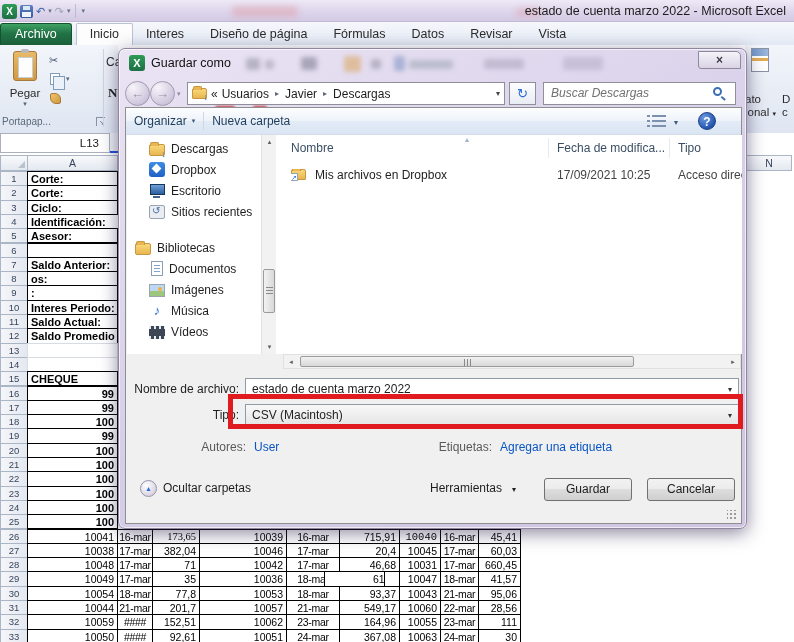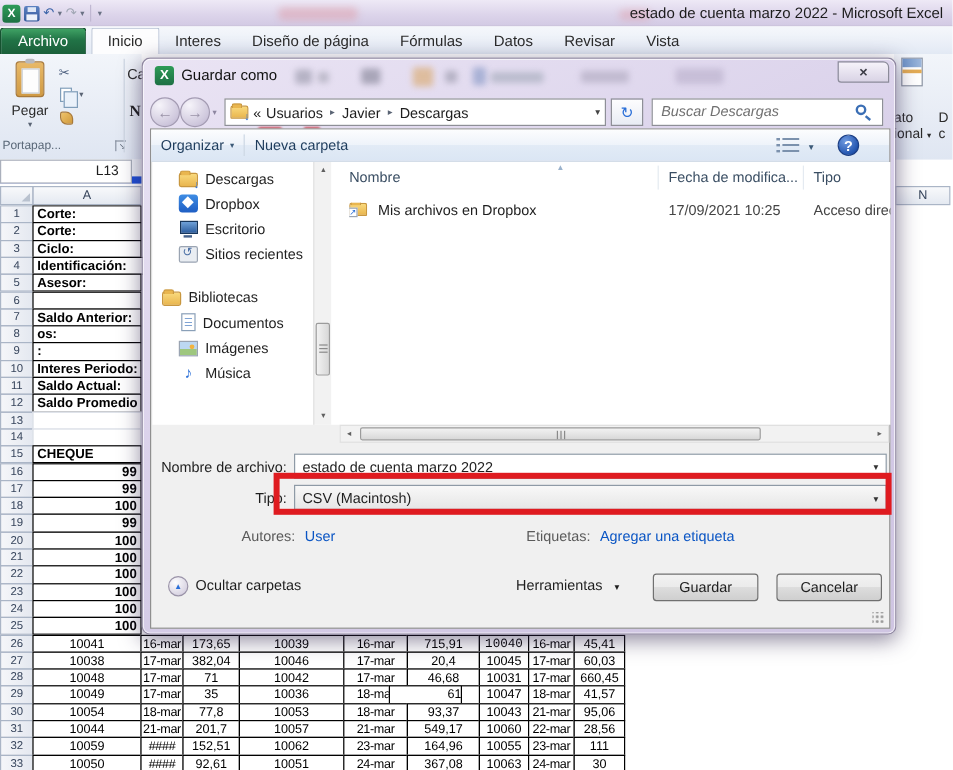--- a/index.html
+++ b/index.html
@@ -58,7 +58,7 @@
   .rr-t3{ left:37px; top:48px; font-size:11.5px; color:#2b2b2b;}
   .rr-t4{ left:37px; top:61px; font-size:11.5px; color:#2b2b2b;}
 
-  .formula-row{ left:0; top:133px; width:118px; height:20px; background:#eef1f6; border-bottom:6px solid #1d4ed8;}
+  .formula-row{ left:0; top:133px; width:118px; height:20px; background:#eef1f6; border-bottom:2px solid #1d4ed8;}
   .name-box{ left:0; top:0; width:110px; height:20px; background:#fff; border:1px solid #aab0bc;
     text-align:right; padding:3px 10px 0 0; font-size:11.5px; color:#1e1e1e;}
 

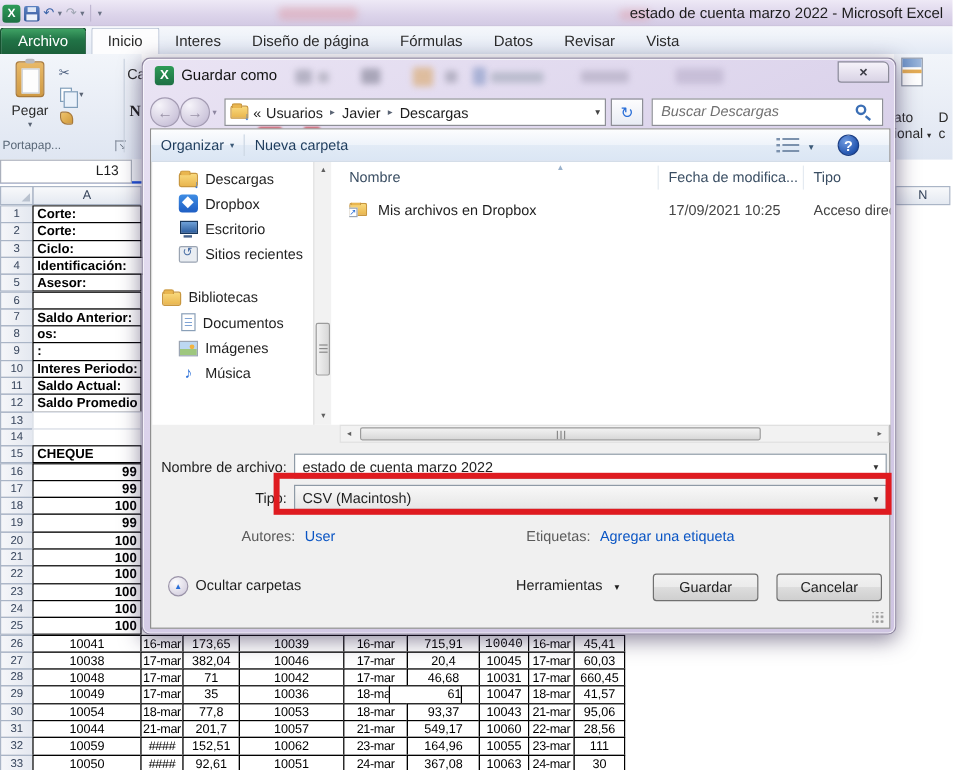--- a/index.html
+++ b/index.html
@@ -464,6 +464,10 @@
               <span class="ic ic-music">♪</span>
               <span>Música</span>
             </div>
+            <div class="side-item">
+              <span class="ic ic-video"></span>
+              <span>Vídeos</span>
+            </div>
           </div>
         <div class="sscroll">
           <div class="sarrow" style="top:0">▴</div>

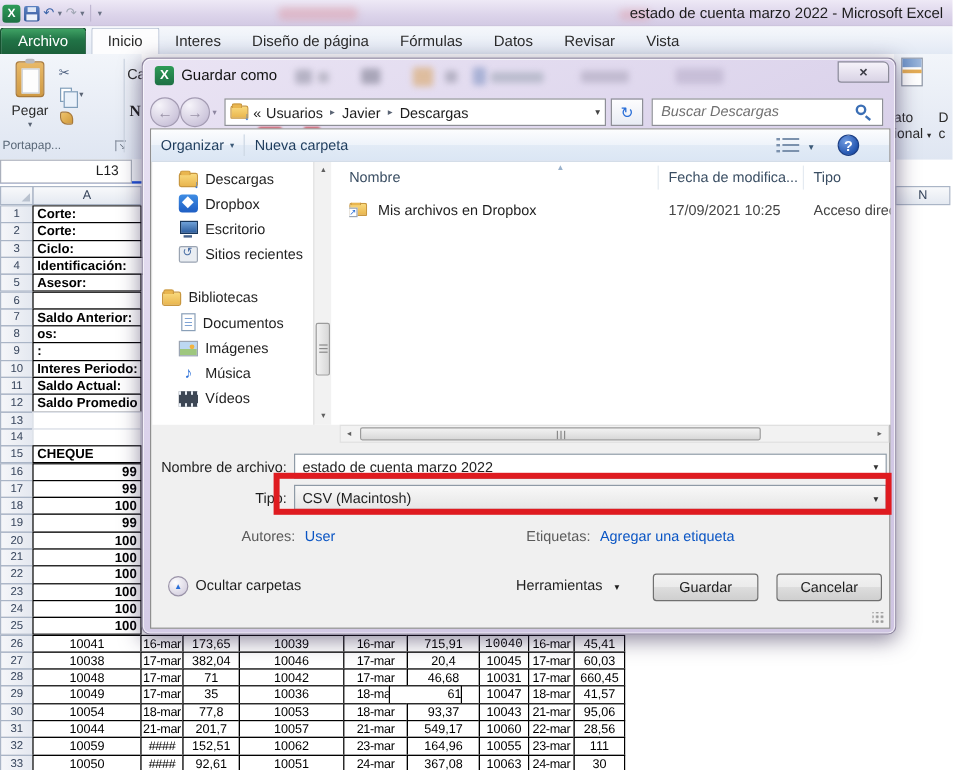--- a/index.html
+++ b/index.html
@@ -78,7 +78,7 @@
   .cell.plain{ border-color:#d7dce5; }
   .bcell{ position:absolute; background:#fff; border:1px solid #000; font-size:10.5px; color:#000;
     overflow:hidden; white-space:nowrap; padding:1px 3px 0 3px;}
-  .bcell.r{ text-align:center;} .bcell.c{ text-align:center; padding:1px 0 0 0; letter-spacing:-0.3px;}
+  .bcell.r{ text-align:right;} .bcell.c{ text-align:center; padding:1px 0 0 0; letter-spacing:-0.3px;}
 
   
   .dialog{ left:118px; top:48px; width:629px; height:481px;

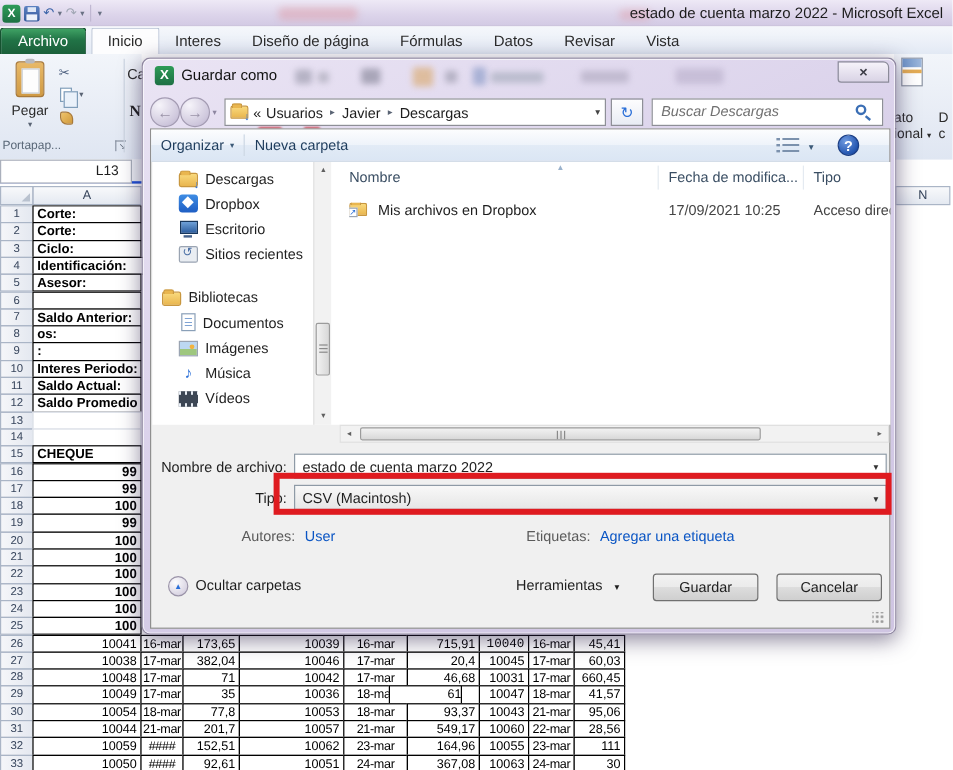--- a/index.html
+++ b/index.html
@@ -297,7 +297,7 @@
       <div class="rowhdr" style="top: 357.5px; height: 15.3px; line-height: 14.3px;">26</div>
       <div class="bcell r" style="left: 27px; top: 357.5px; width: 91px; height: 15.3px;">10041</div>
       <div class="bcell c" style="left: 117px; top: 357.5px; width: 36px; height: 15.3px;">16-mar</div>
-      <div class="bcell r" style="left: 152px; top: 357.5px; width: 48px; height: 17px;">173,65</div>
+      <div class="bcell r" style="left: 152px; top: 357.5px; width: 48px; height: 17px; font-family: Liberation Serif, serif;">173,65</div>
       <div class="bcell r" style="left: 199px; top: 357.5px; width: 88px; height: 15.3px;">10039</div>
       <div class="bcell c" style="left: 286px; top: 357.5px; width: 54px; height: 15.3px;">16-mar</div>
       <div class="bcell r" style="left: 339px; top: 357.5px; width: 61px; height: 15.3px;">715,91</div>

